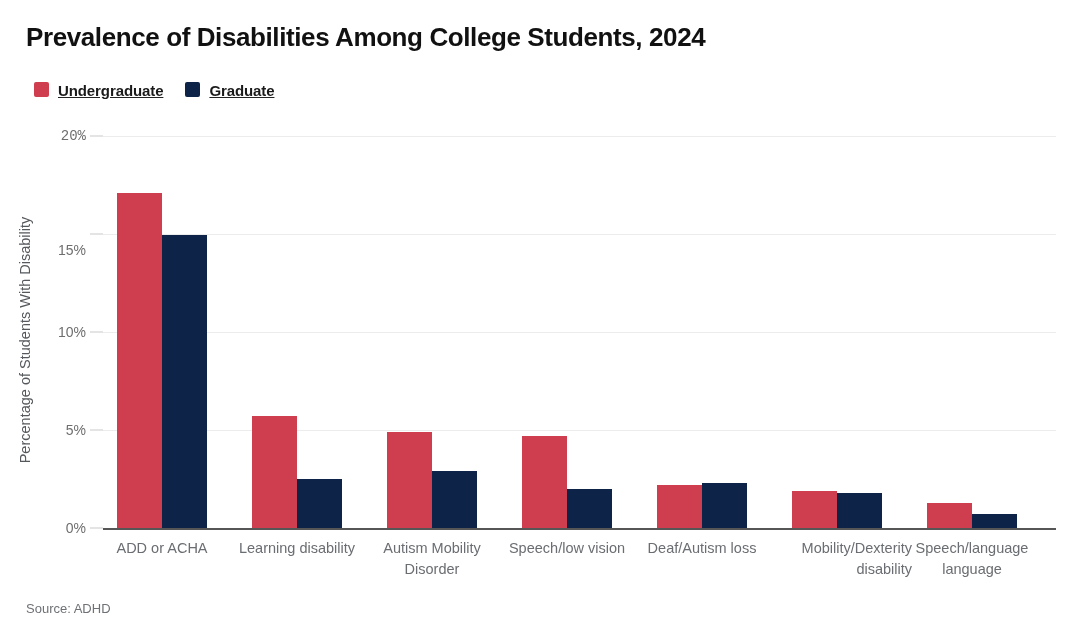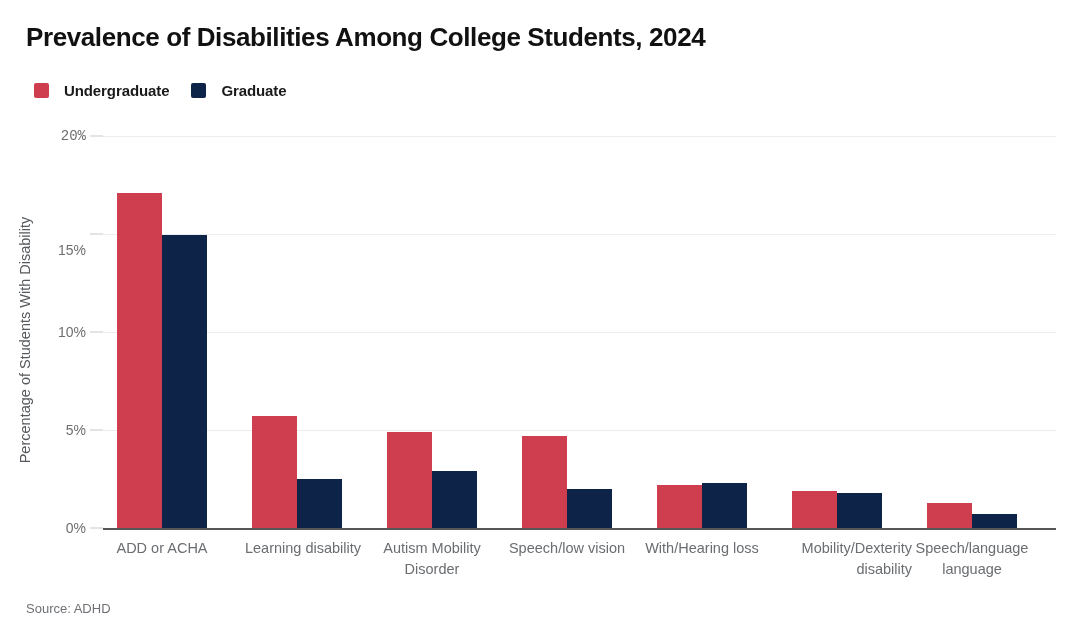--- a/index.html
+++ b/index.html
@@ -39,8 +39,8 @@
   }
   .legend-item {
     display: flex;
-    align-items: center;
-    gap: 15px;
+    gap: 9px;
+    text-decoration: underline;
   }
   .legend-swatch {
     width: 15px;

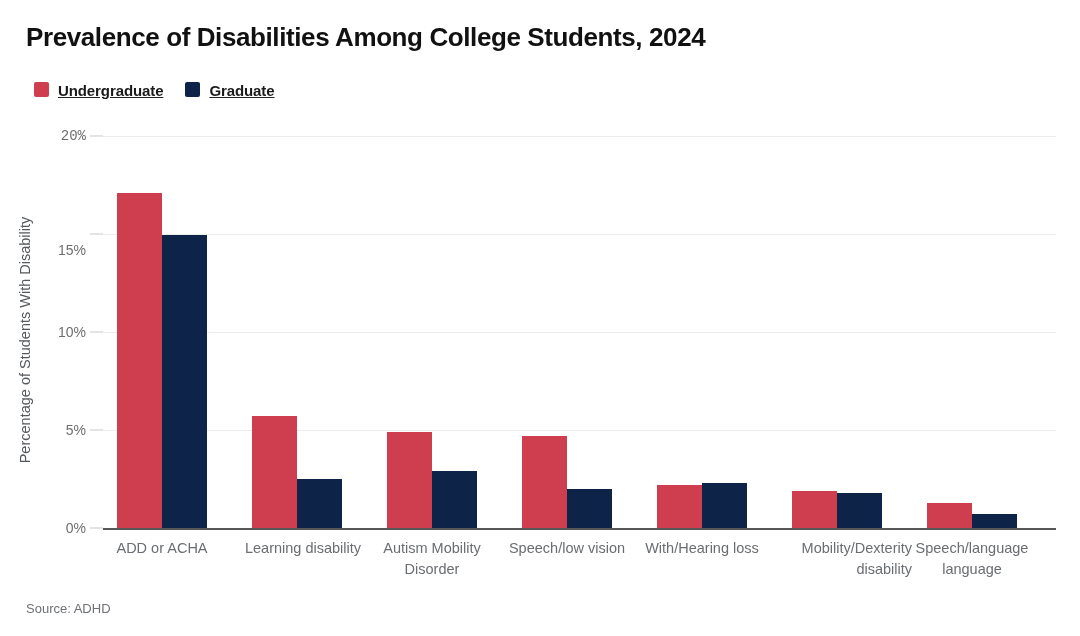--- a/index.html
+++ b/index.html
@@ -208,7 +208,7 @@
   <div id="axis-baseline"></div>
   <div id="xlabel-layer">
       <div class="xlabel" style="left: 87px;">ADD or ACHA</div>
-      <div class="xlabel" style="left: 228px;">Learning disability</div>
+      <div class="xlabel" style="left: 222px;">Learning disability</div>
       <div class="xlabel" style="left: 357px;">Autism Mobility Disorder</div>
       <div class="xlabel" style="left: 492px;">Speech/low vision</div>
       <div class="xlabel" style="left: 627px;">With/Hearing loss</div>

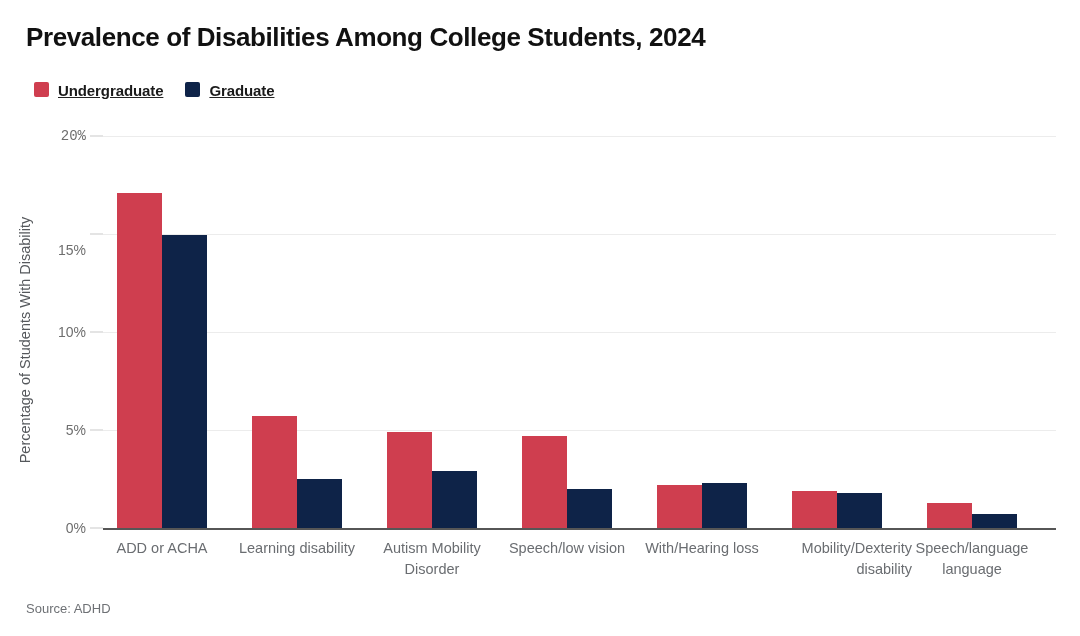--- a/index.html
+++ b/index.html
@@ -211,7 +211,7 @@
       <div class="xlabel" style="left: 222px;">Learning disability</div>
       <div class="xlabel" style="left: 357px;">Autism Mobility Disorder</div>
       <div class="xlabel" style="left: 492px;">Speech/low vision</div>
-      <div class="xlabel" style="left: 627px;">With/Hearing loss</div>
+      <div class="xlabel" style="left: 627px;">Deaf/Autism loss</div>
       <div class="xlabel" style="left: 762px; text-align: right;">Mobility/Dexterity disability</div>
       <div class="xlabel" style="left: 897px;">Speech/language language</div>
     </div>

